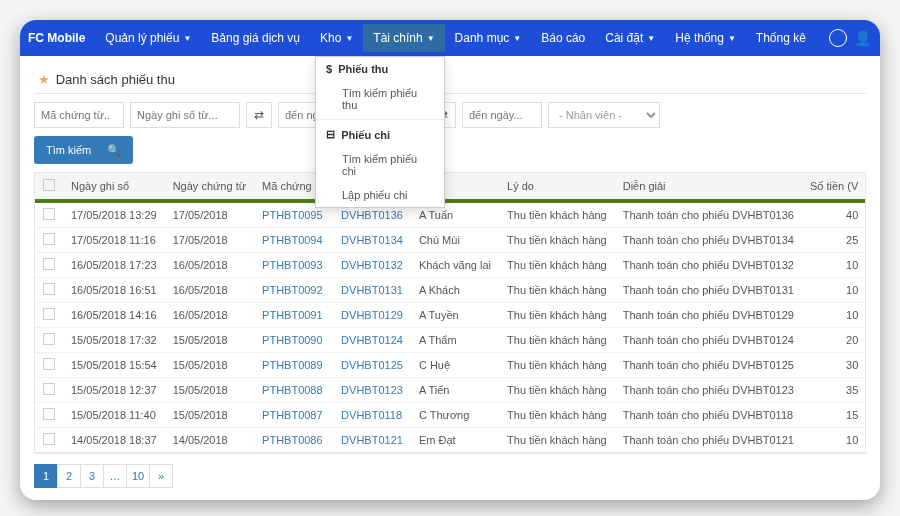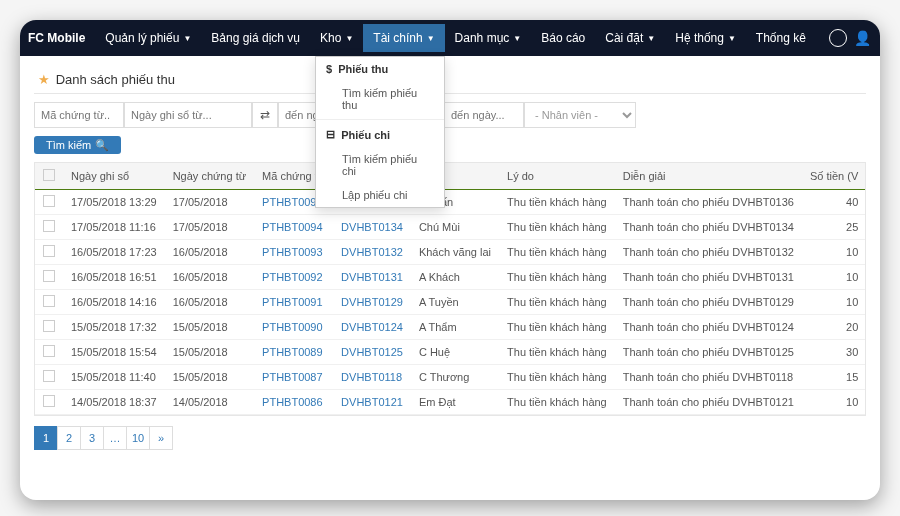--- a/index.html
+++ b/index.html
@@ -11,7 +11,7 @@
     margin: 0 auto;
   }
   .navbar {
-    background: #0f172a; height: 36px; display: flex; align-items: center;
+    background: #1d4ed8; height: 36px; display: flex; align-items: center;
     color: #fff; font-size: 12px; padding: 0 8px;
   }
   .brand { font-weight: bold; margin-right: 10px; }

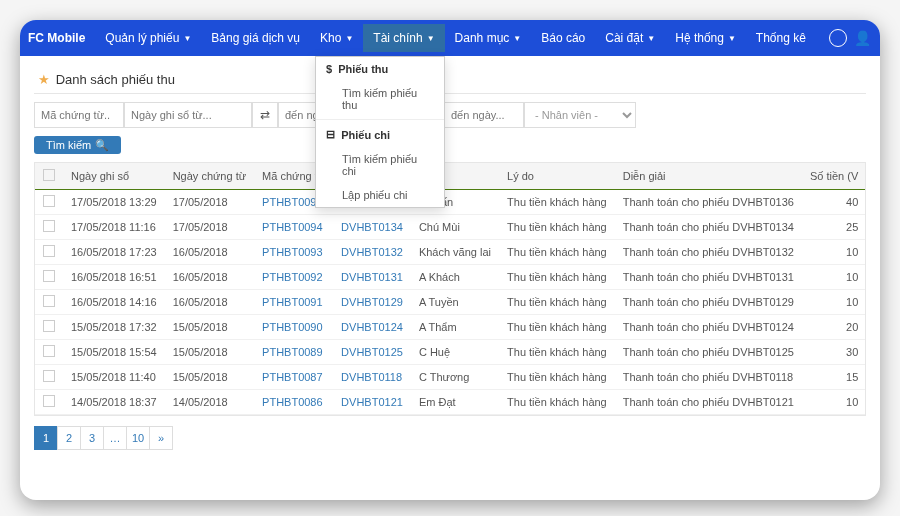--- a/index.html
+++ b/index.html
@@ -45,7 +45,7 @@
     border-bottom: 1px solid #e6e6e6; margin-bottom: 8px;
   }
   .star { color: #f0ad4e; }
-  .filters { display: flex; align-items: center; margin-bottom: 8px; }
+  .filters { display: flex; gap: 6px; align-items: center; margin-bottom: 8px; }
   .inp {
     height: 26px; border: 1px solid #ddd; font-size: 11px; padding: 0 6px; color: #999;
     background: #fff;

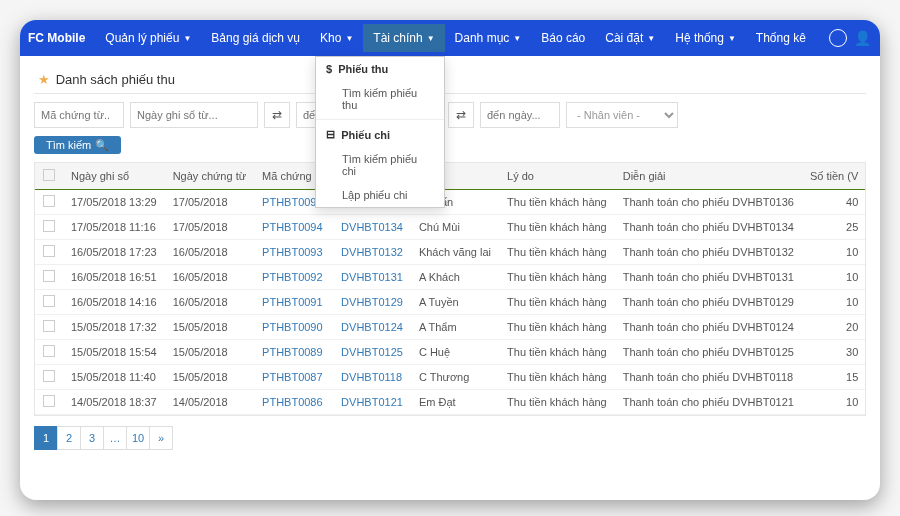--- a/index.html
+++ b/index.html
@@ -51,7 +51,7 @@
     background: #fff;
   }
   .inp.code { width: 90px; }
-  .inp.date { width: 128px; }
+  .inp.date { width: 110px; }
   .btn-rr {
     width: 26px; height: 26px; border: 1px solid #ddd; background: #fff; color: #555;
     font-size: 12px; display: flex; align-items: center; justify-content: center;

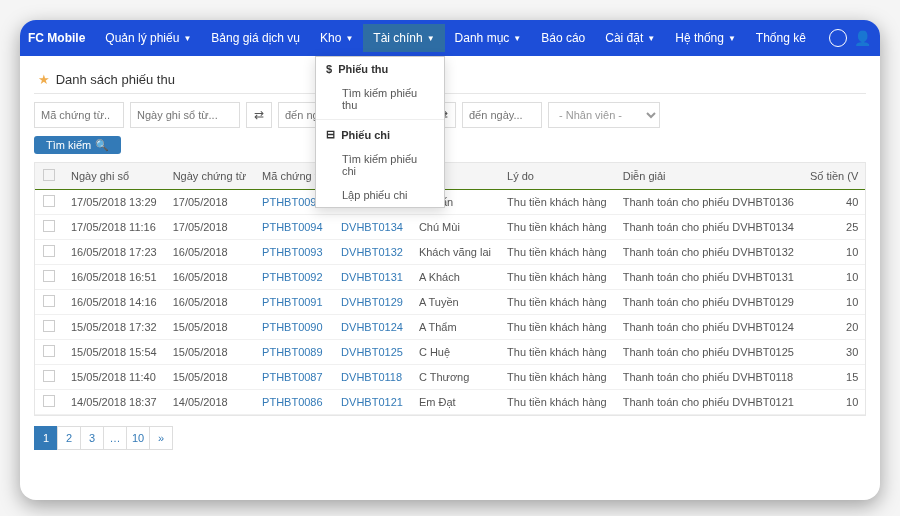--- a/index.html
+++ b/index.html
@@ -58,9 +58,9 @@
   }
   .sel { width: 112px; }
   .btn-search {
-    background: #337ab7; color: #fff; border: none; height: 18px;
+    background: #337ab7; color: #fff; border: none; height: 28px;
     padding: 8px 12px; font-size: 11px; border-radius: 3px; display: flex;
-    align-items: center; gap: 4px; cursor: pointer;
+    align-items: center; gap: 16px; cursor: pointer;
   }
   .table-wrap { border: 1px solid #e6e6e6; overflow: hidden; }
   table { width: 100%; border-collapse: collapse; font-size: 11px; }

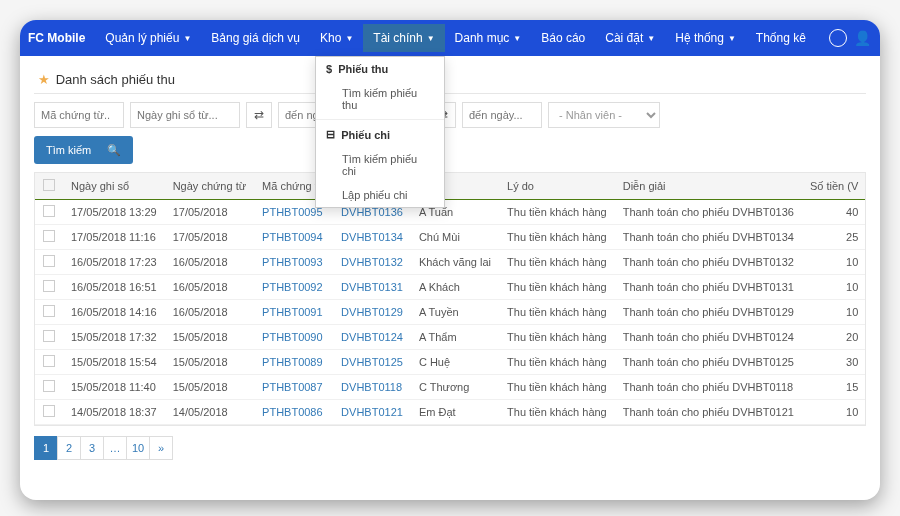--- a/index.html
+++ b/index.html
@@ -66,7 +66,7 @@
   table { width: 100%; border-collapse: collapse; font-size: 11px; }
   th {
     background: #f5f5f5; text-align: left; padding: 6px 8px; color: #555;
-    border-bottom: 1px solid #4d7c0f; font-weight: normal; white-space: nowrap; margin-top: 8px;
+    border-bottom: 4px solid #4d7c0f; font-weight: normal; white-space: nowrap; margin-top: 8px;
   }
   td {
     padding: 5px 8px; border-bottom: 1px solid #f0f0f0; color: #555; white-space: nowrap;

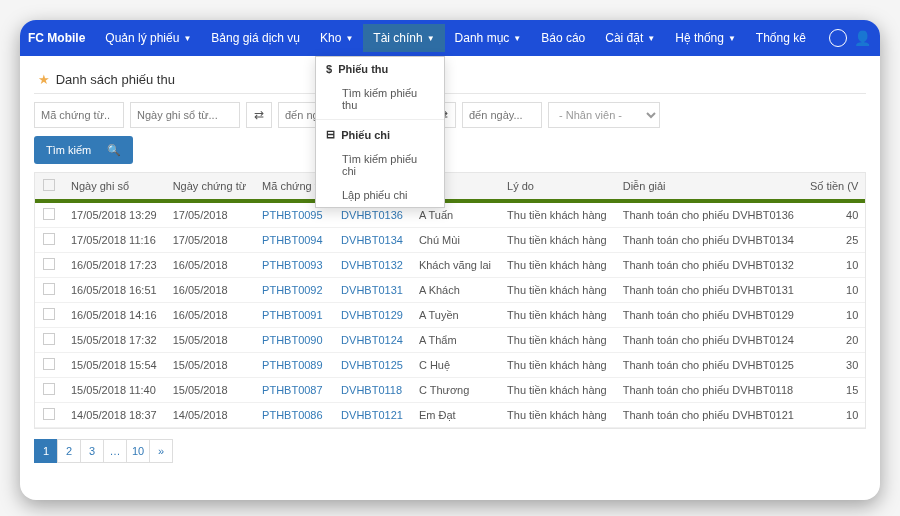--- a/index.html
+++ b/index.html
@@ -241,6 +241,17 @@
             </tr>
             <tr>
               <td><span class="chk"></span></td>
+              <td>15/05/2018 12:37</td>
+              <td>15/05/2018</td>
+              <td class="link">PTHBT0088</td>
+              <td class="link">DVHBT0123</td>
+              <td>A Tiến</td>
+              <td>Thu tiền khách hàng</td>
+              <td>Thanh toán cho phiếu DVHBT0123</td>
+              <td class="num">35</td>
+            </tr>
+            <tr>
+              <td><span class="chk"></span></td>
               <td>15/05/2018 11:40</td>
               <td>15/05/2018</td>
               <td class="link">PTHBT0087</td>

